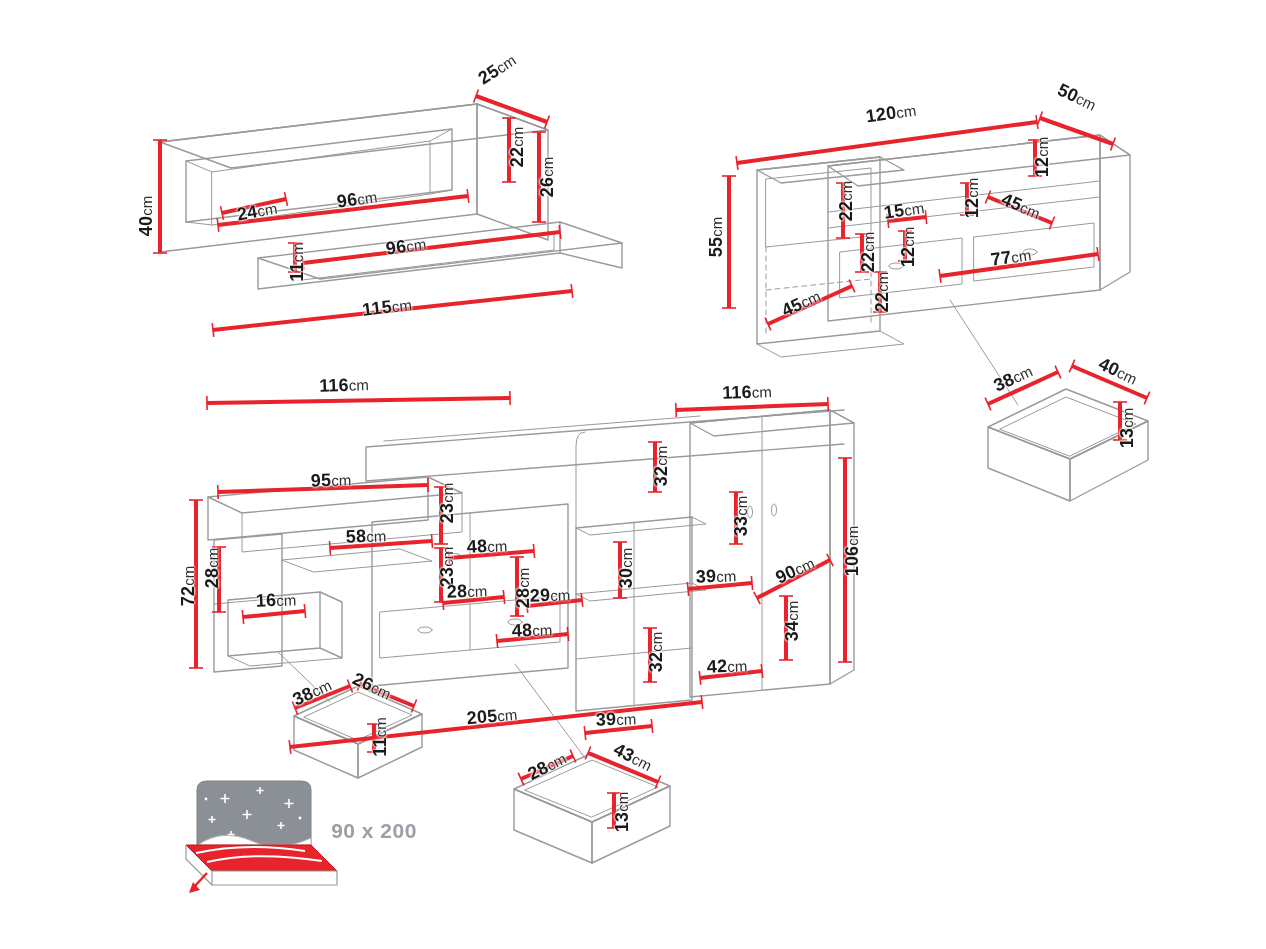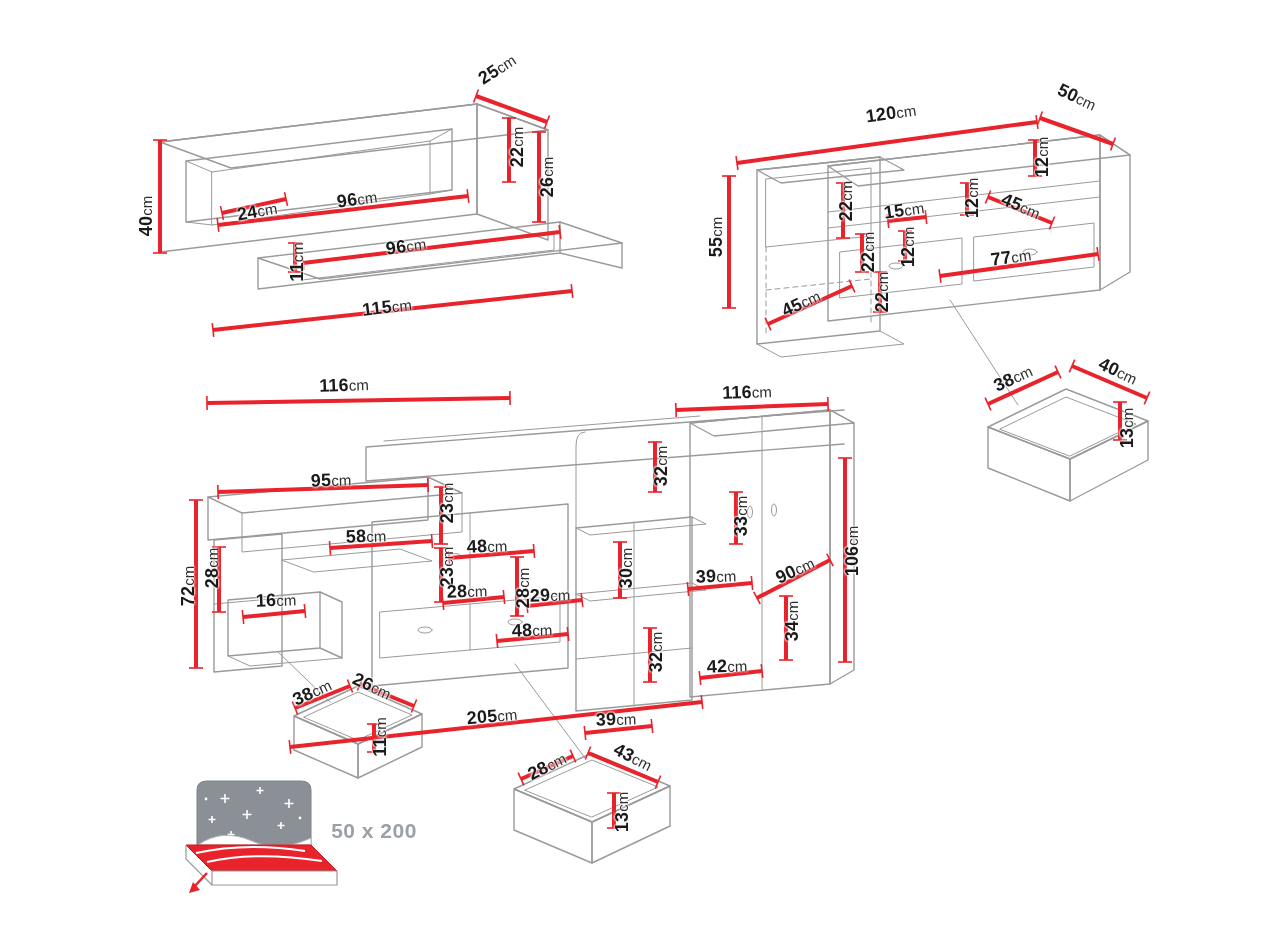--- a/index.html
+++ b/index.html
@@ -495,7 +495,7 @@
       <div class="dim-label" style="left: 622px; top: 812px; transform: translate(-50%, -50%) rotate(-90deg);"><b>13</b><span>cm</span></div>
     </div>
 
-  <div class="bed-size" style="left:374px; top:831px;">50 x 200</div>
+  <div class="bed-size" style="left:374px; top:831px;">90 x 200</div>
 
 </div>
 

